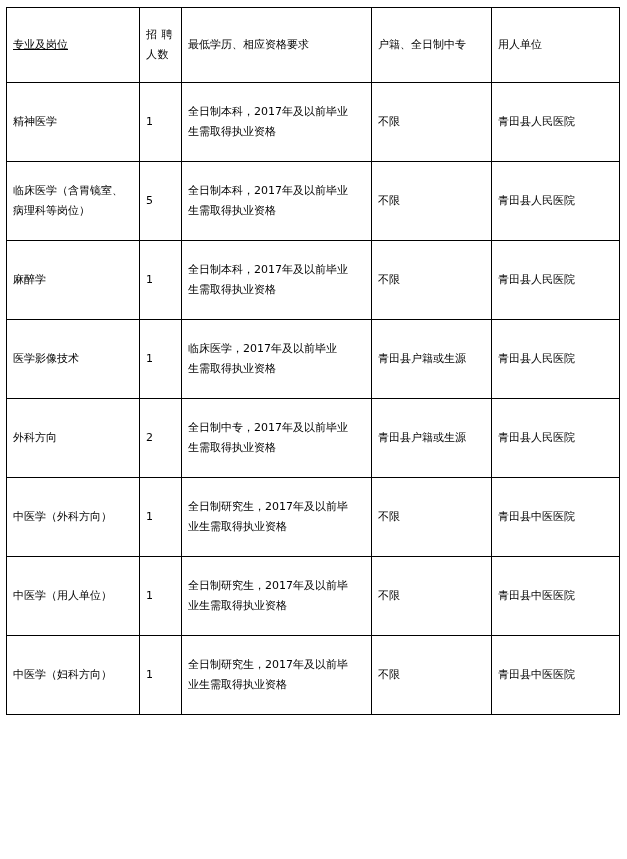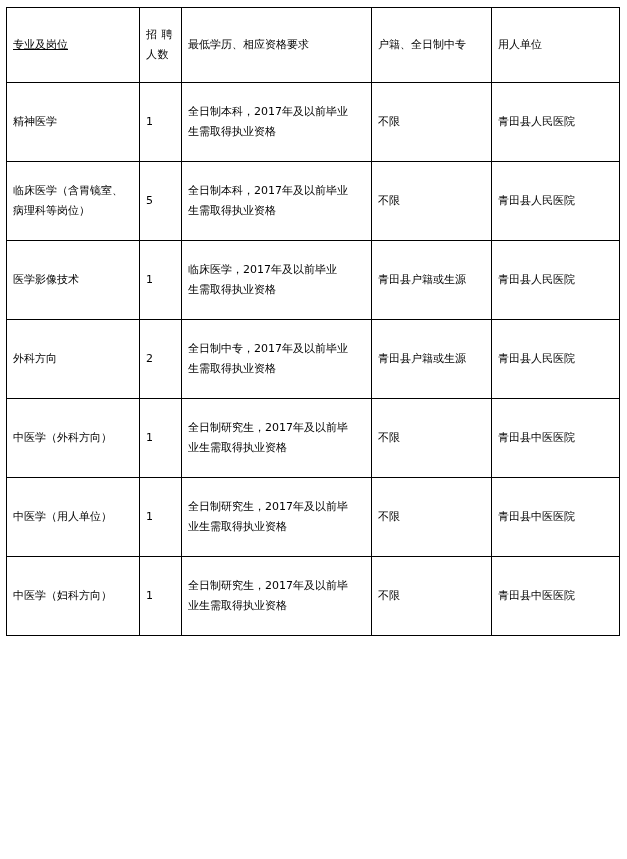--- a/index.html
+++ b/index.html
@@ -103,6 +103,16 @@
         <td class="col-unit">青田县人民医院</td>
       </tr>
 
+      <tr class="data-row">
+        <td class="col-major">麻醉学</td>
+        <td class="col-count">1</td>
+        <td class="col-edu">
+          <span class="edu-line">全日制本科，2017年及以前毕业</span>
+          <span class="edu-line">生需取得执业资格</span>
+        </td>
+        <td class="col-resid">不限</td>
+        <td class="col-unit">青田县人民医院</td>
+      </tr>
 
 
       <tr class="data-row">

